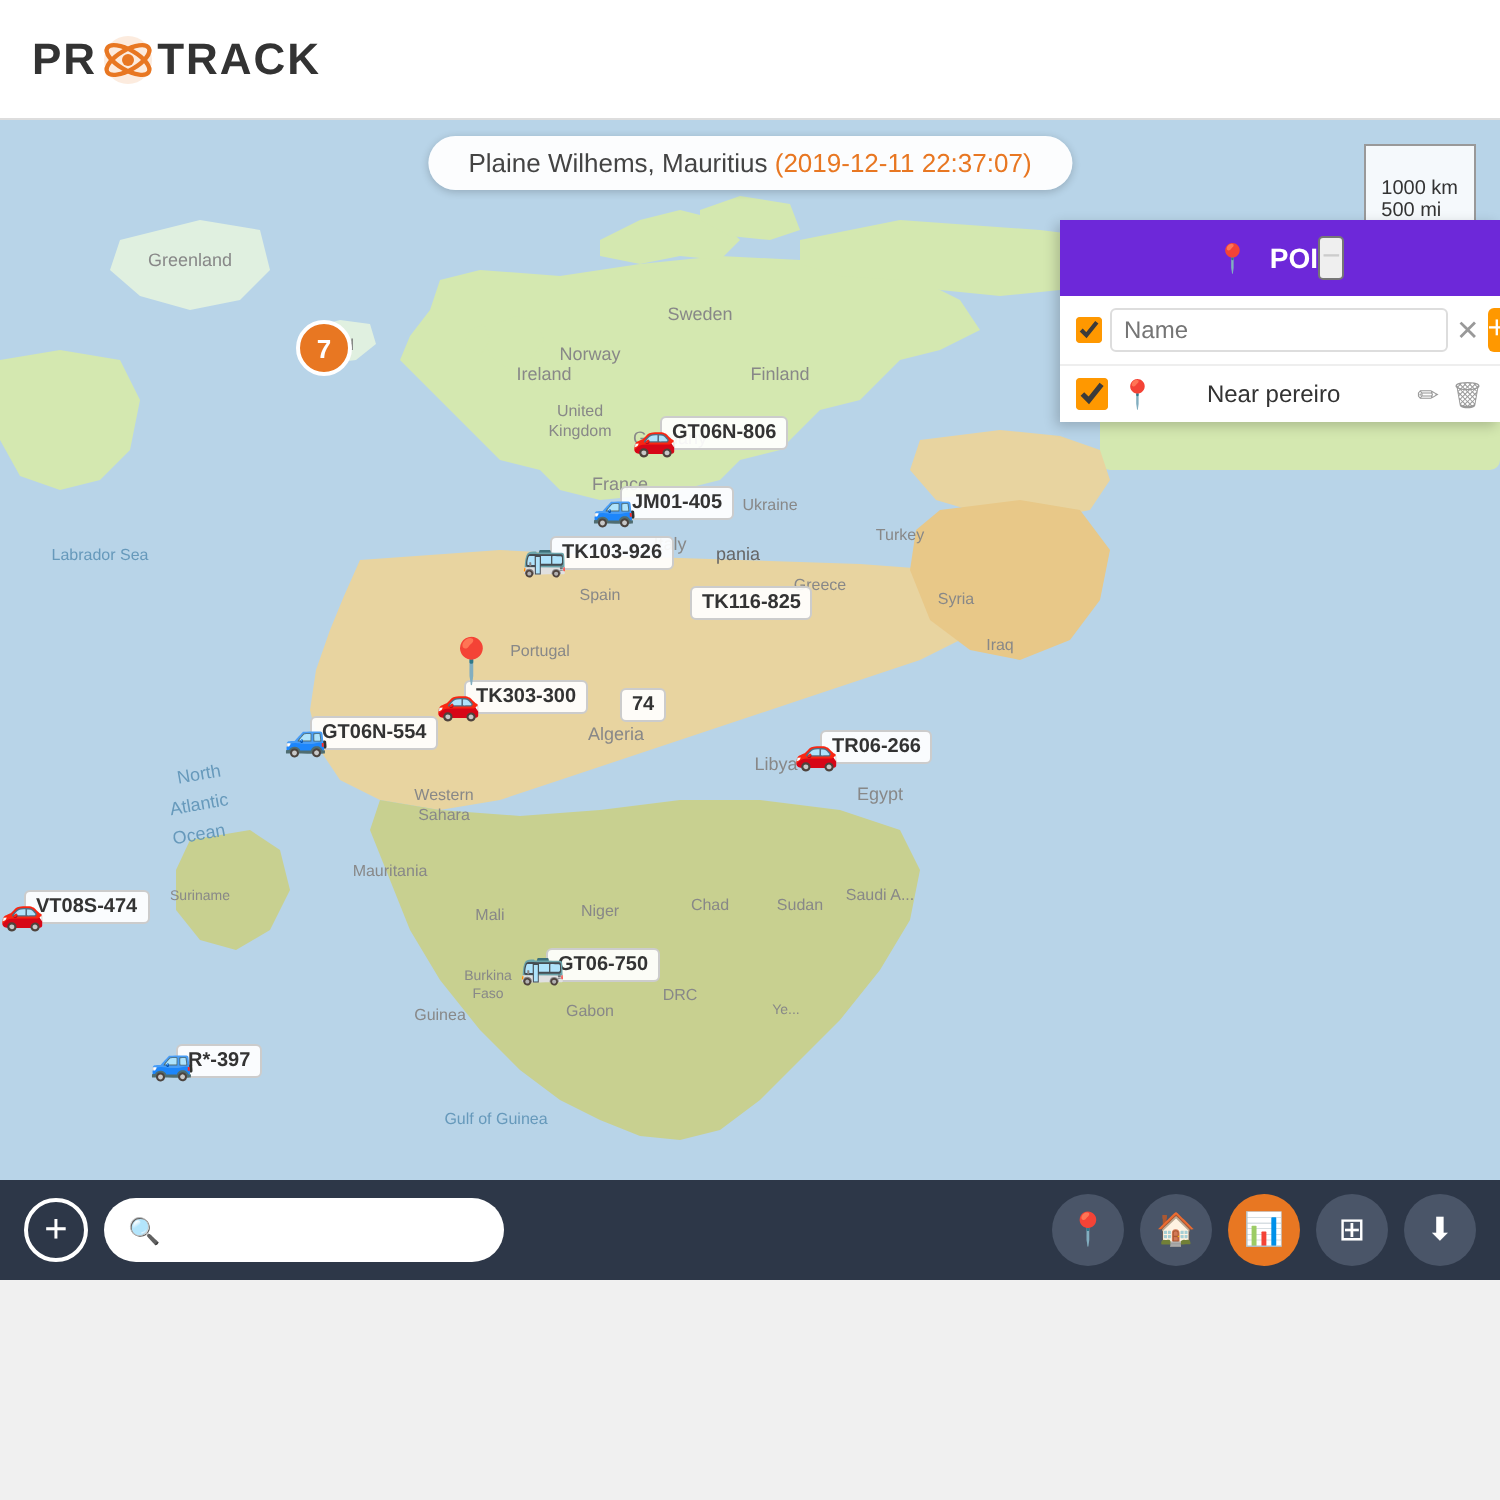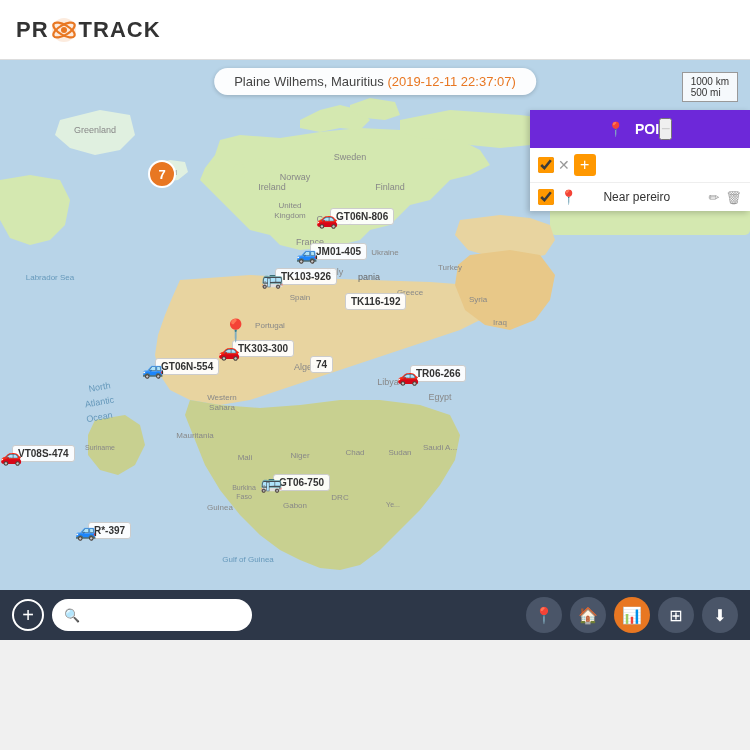--- a/index.html
+++ b/index.html
@@ -71,7 +71,7 @@
       right: 12px;
       background: rgba(255,255,255,0.85);
       border: 1px solid #999;
-      padding: 3px 8px;
+      padding: 16px 8px;
       font-size: 10px;
       color: #333;
       z-index: 10;

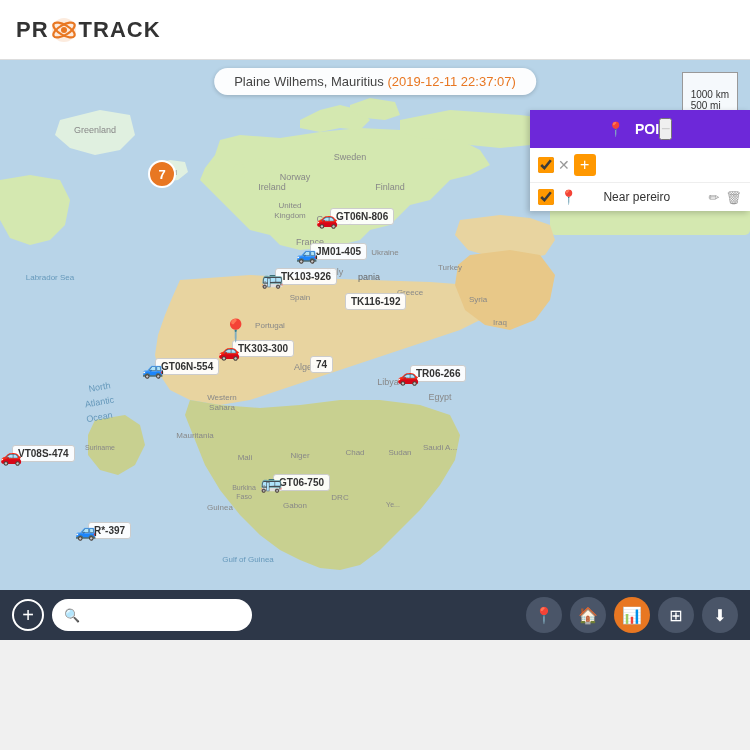--- a/index.html
+++ b/index.html
@@ -424,6 +424,7 @@
     </div>
     <div id="poi-search-row">
       <input type="checkbox" class="poi-checkbox" checked="" style="">
+      <input id="poi-search-input" type="text" placeholder="Name" style="">
       <button class="poi-clear-btn">✕</button>
       <button class="poi-add-btn">+</button>
     </div>

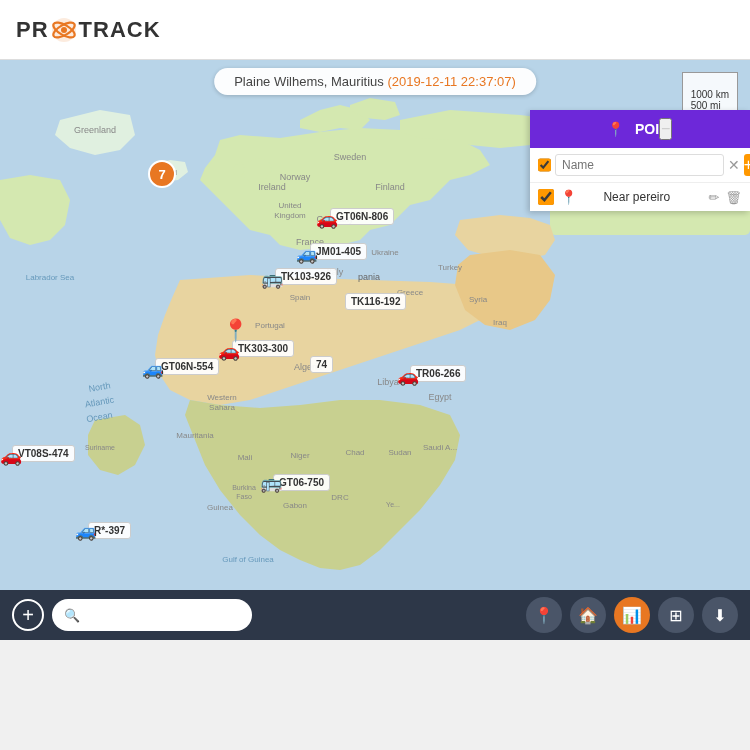--- a/index.html
+++ b/index.html
@@ -368,7 +368,7 @@
   <div class="vehicle-icon" style="left:261px;top:208px;">🚌</div>
 
   <div class="vehicle-label" style="left:345px;top:233px;">
-    <span>TK116-192</span>
+    <span>TK116-825</span>
   </div>
 
   <div class="vehicle-label" style="left:232px;top:280px;">

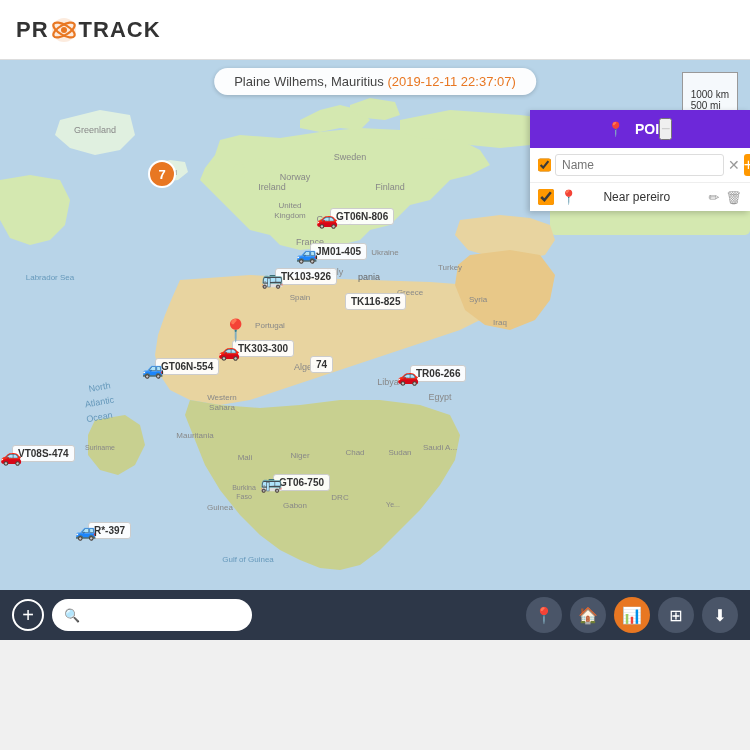--- a/index.html
+++ b/index.html
@@ -407,7 +407,7 @@
 
   <div class="map-pin" style="left:222px;top:258px;">📍</div>
 
-  <div class="vehicle-label" style="left:310px;top:296px;">
+  <div class="vehicle-label" style="left:310px;top:284px;">
     <span>74</span>
   </div>
 

